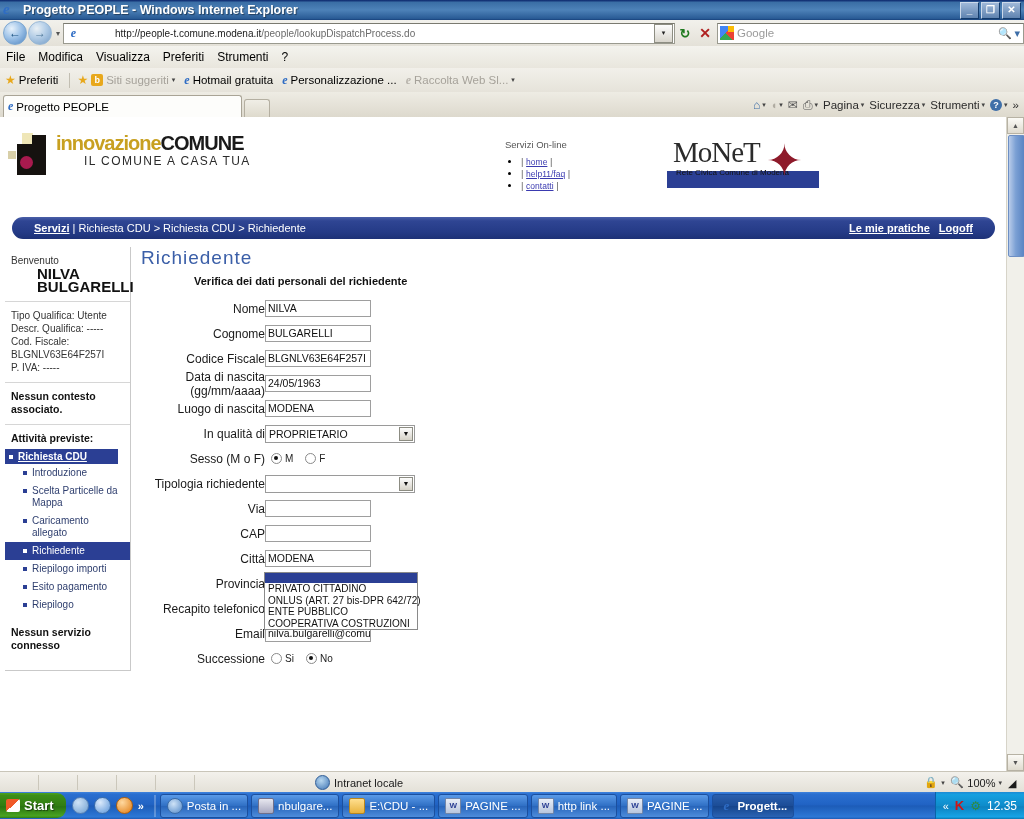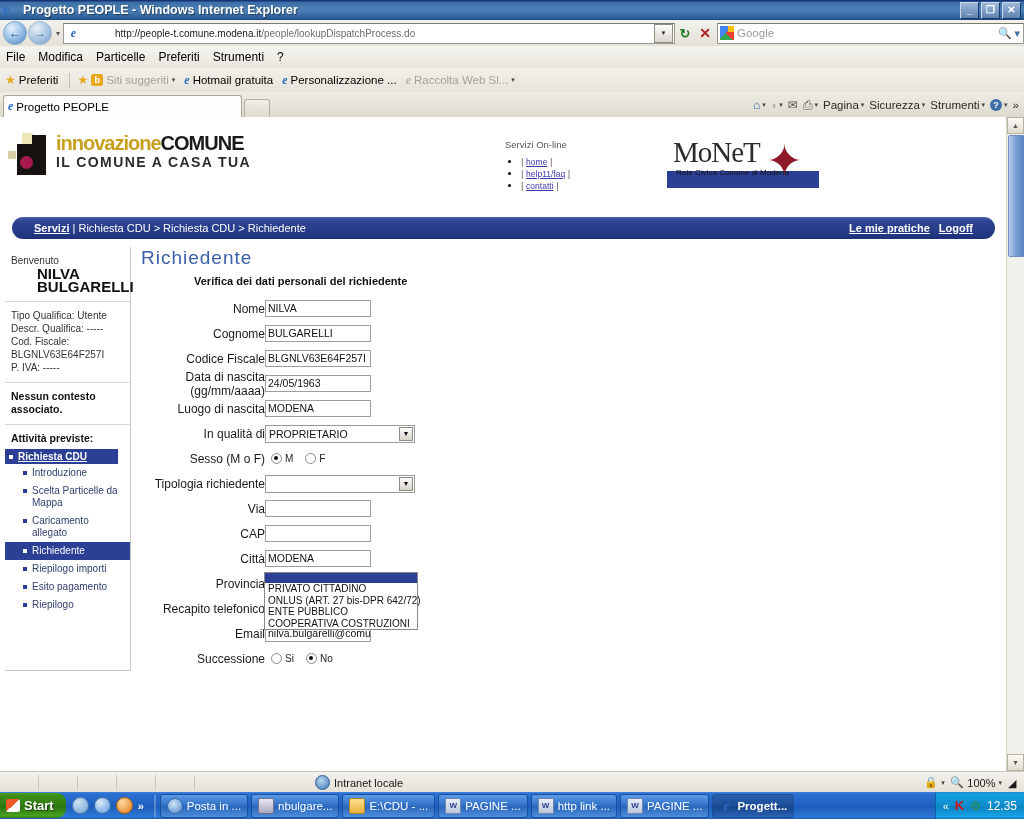--- a/index.html
+++ b/index.html
@@ -399,7 +399,7 @@
   <div class="menubar">
     <span>File</span>
     <span>Modifica</span>
-    <span>Particelle</span>
+    <span>Visualizza</span>
     <span>Preferiti</span>
     <span>Strumenti</span>
     <span>?</span>

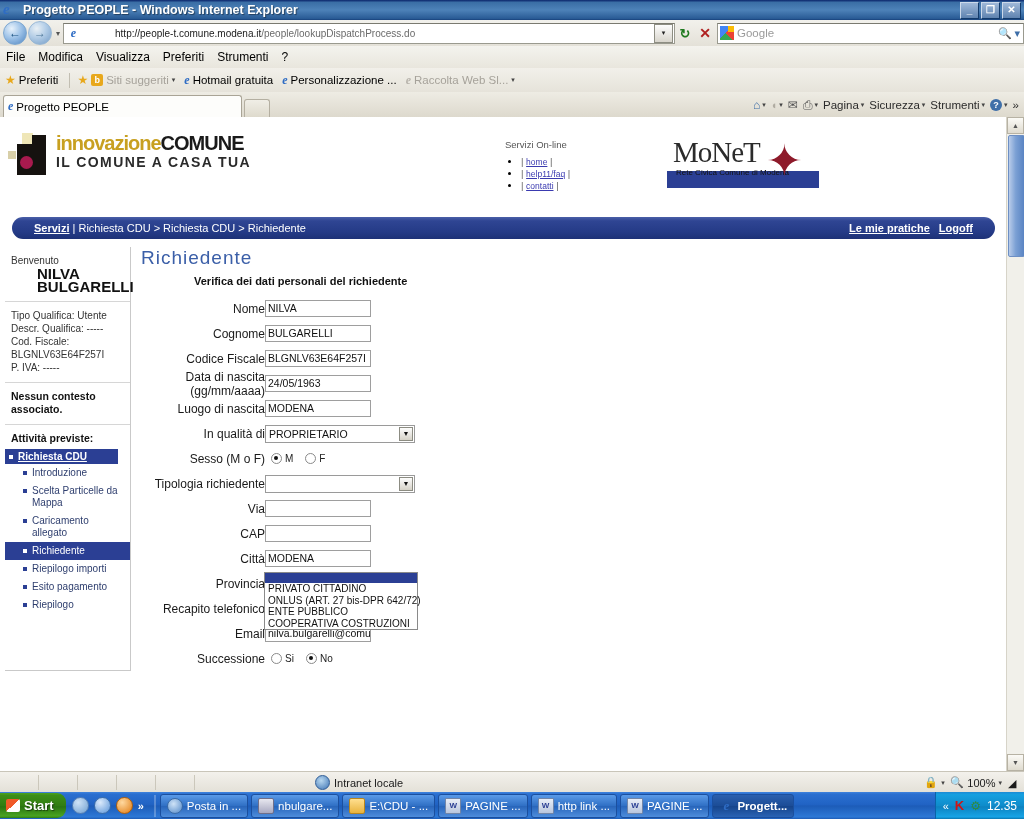--- a/index.html
+++ b/index.html
@@ -189,7 +189,7 @@
   .logo-line1{font-size:20px;letter-spacing:-1px;line-height:20px;font-weight:bold;}
   .logo-line1 .y{color:#c8a020;}
   .logo-line1 .k{color:#1a1a1a;}
-  .logo-line2{font-size:14px;letter-spacing:1.4px;color:#2b2b2b;font-weight:bold;margin-top:1px;}
+  .logo-line2{font-size:12px;letter-spacing:1.4px;color:#2b2b2b;font-weight:normal;margin-top:1px;margin-left:28px;}
 
   .servizi-blk{position:absolute;left:505px;top:22px;font-size:9.5px;color:#555;}
   .servizi-list{margin-top:6px;padding-left:16px;}

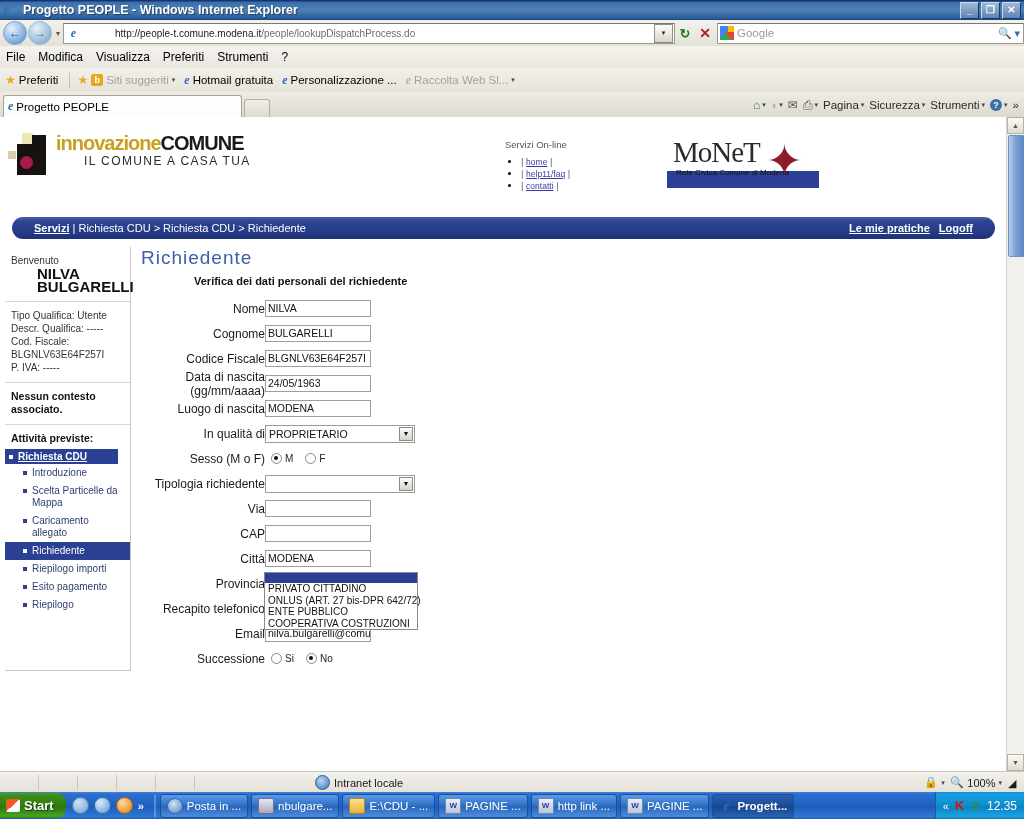--- a/index.html
+++ b/index.html
@@ -573,6 +573,9 @@
             <span class="bullet dark" style="background:#2b3f94;margin-top:4px;"></span>
             <a>Riepilogo</a>
           </div>
+          <div class="lblock nb" style="padding-top:12px;">
+            <div class="bold">Nessun servizio connesso</div>
+          </div>
         </div>
 
         <div class="rightcol">

